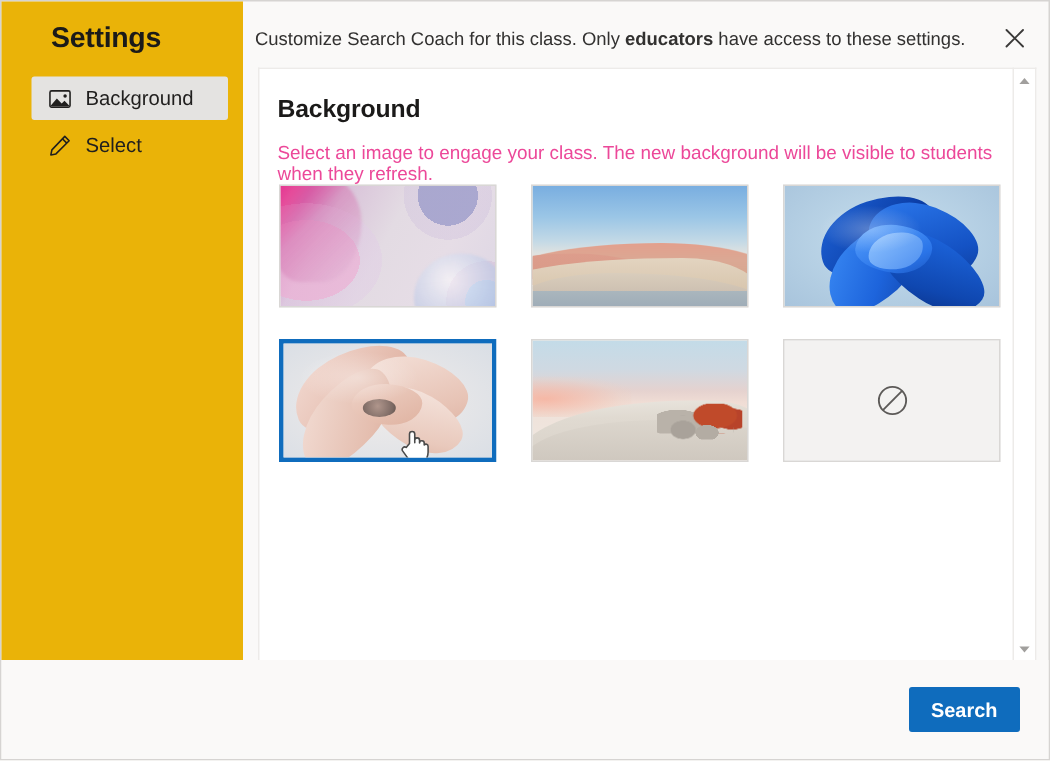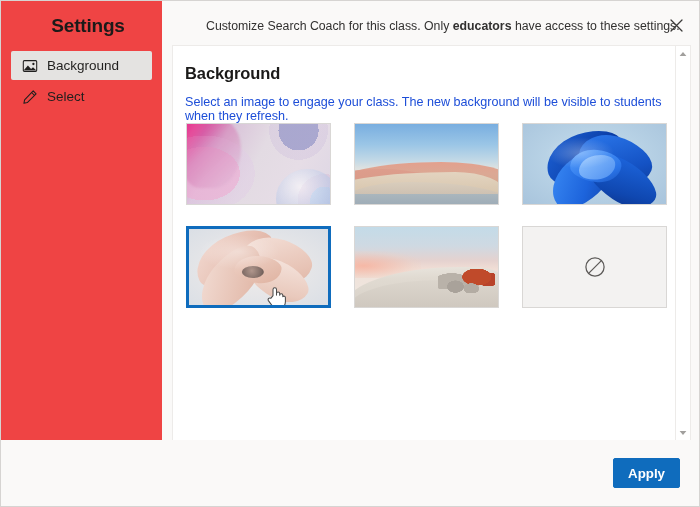--- a/index.html
+++ b/index.html
@@ -38,9 +38,8 @@
   .rail {
     width: 161px;
     flex: 0 0 161px;
-    background: #ef4444;
-    padding: 12px 10px 0 10px;
-    text-align: center;
+    background: #eab308;
+    padding: 12px 10px 0 20px;
   }
 
   .rail-title {

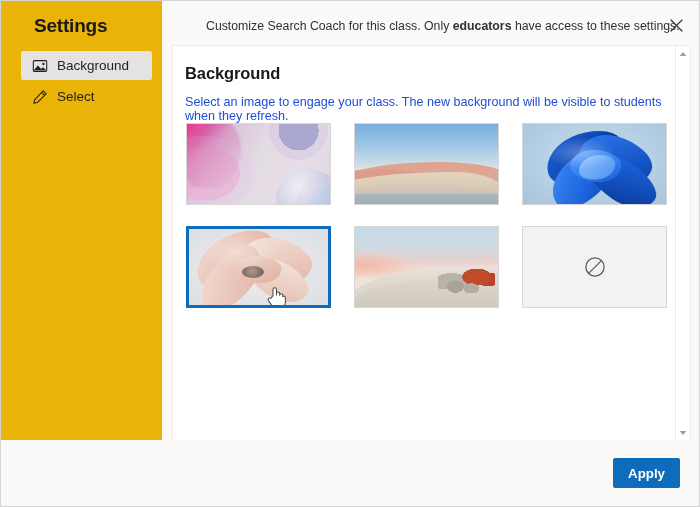--- a/index.html
+++ b/index.html
@@ -96,7 +96,6 @@
     align-items: flex-start;
     padding: 19px 0 0 8px;
     position: relative;
-    margin-left: 36px;
   }
 
   .topbar-text {

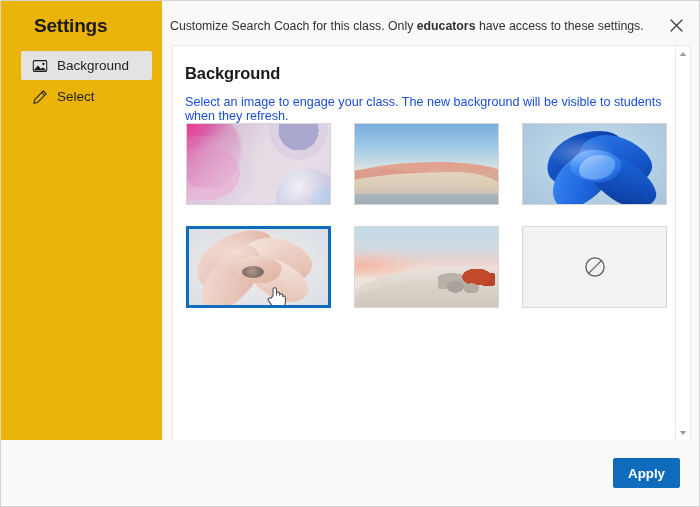--- a/index.html
+++ b/index.html
@@ -148,7 +148,7 @@
 
   .panel-desc {
     font-size: 12.6px;
-    color: #1d4ed8;
+    color: #ec4899;
   }
 
   

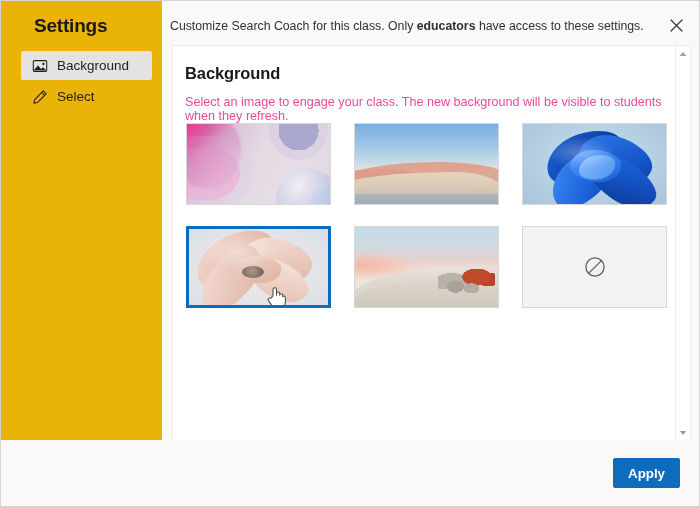--- a/index.html
+++ b/index.html
@@ -522,7 +522,7 @@
   </div>
 
   <div class="footer">
-    <button class="apply-btn">Apply</button>
+    <button class="apply-btn">Search</button>
   </div>
 
 </div>

